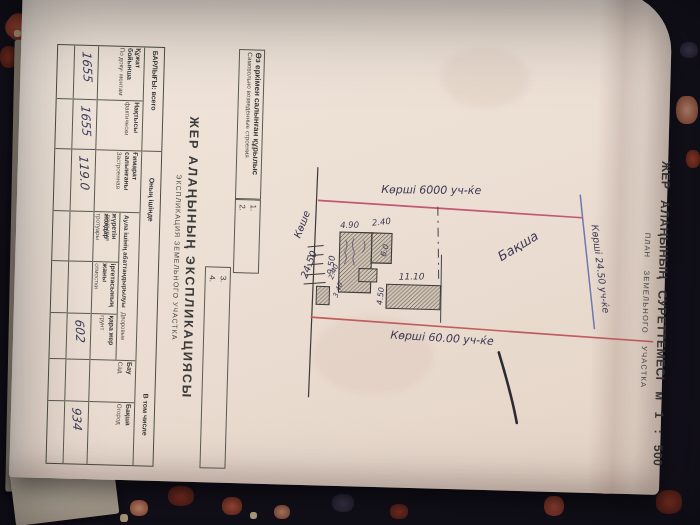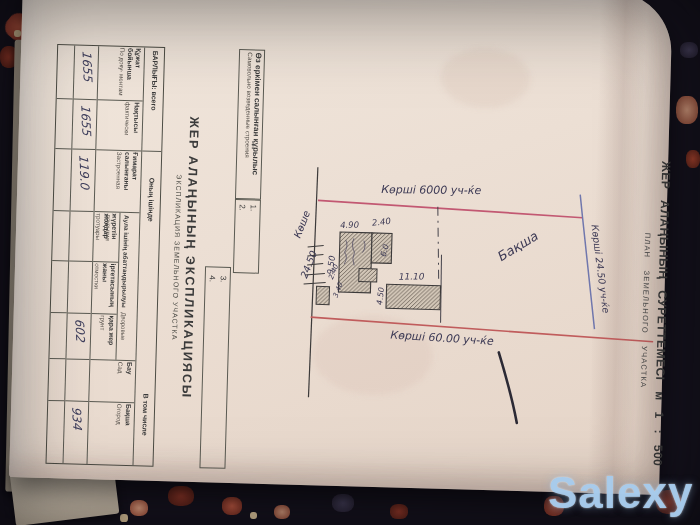--- a/index.html
+++ b/index.html
@@ -293,7 +293,6 @@
     </svg>
   </div>
 
-  <div class="watermark">Salexy</div>
 </div>
 
 </body></html>

